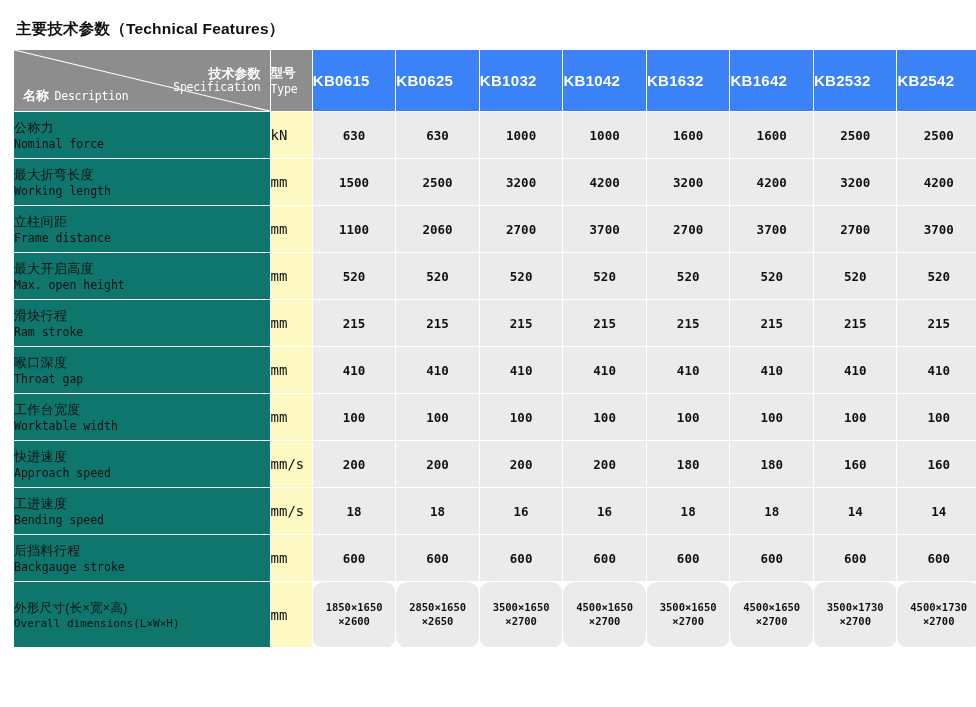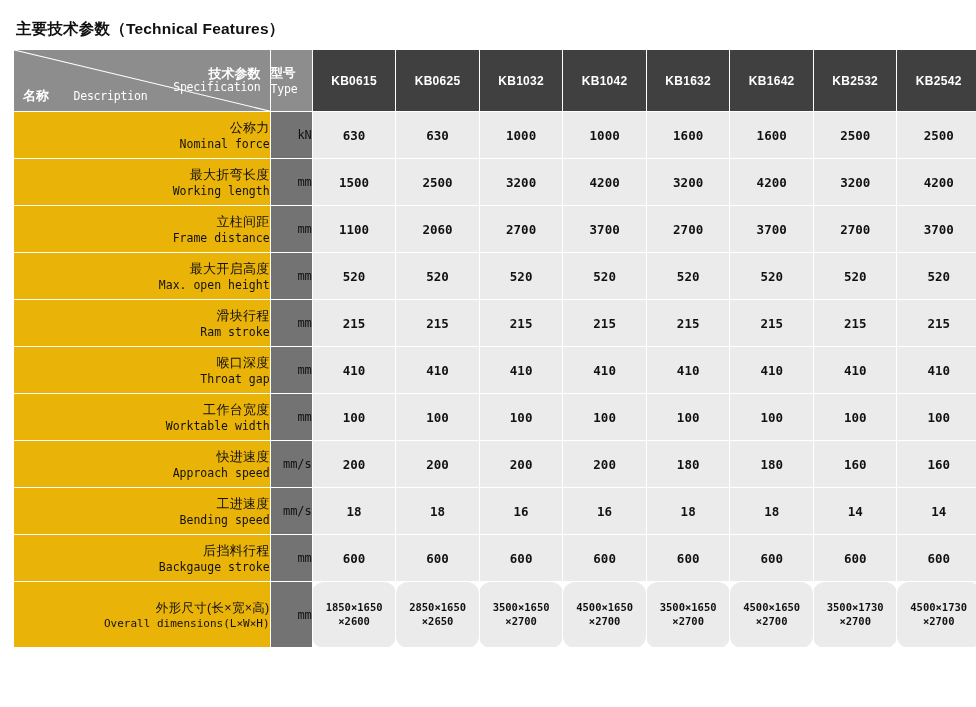--- a/index.html
+++ b/index.html
@@ -43,11 +43,10 @@
   }
   
   .hdr-cell {
-    background: #404040;
+    background: #3b82f6;
     color: #ffffff;
     font-weight: bold;
-    text-align: center;
-    font-size: 12px;
+    font-size: 15px;
     font-family: "Liberation Sans", sans-serif;
     height: 62px;
     letter-spacing: 0.3px;

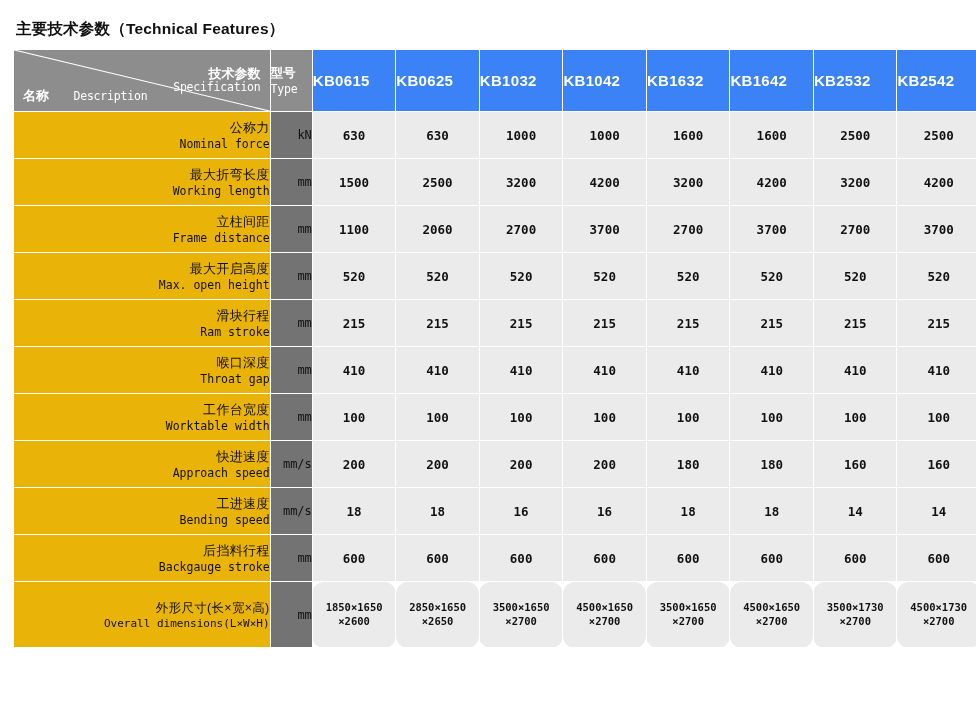--- a/index.html
+++ b/index.html
@@ -183,7 +183,7 @@
           </span>
           <span class="corner-desc">
             <span class="cn" style="display:inline;margin-top:40px;">名称</span>
-            <span class="en" style="display:inline; margin-left:20px;">Description</span>
+            <span class="en" style="display:inline; margin-left:1px;">Description</span>
           </span>
         </td>
         <td class="hdr-type">

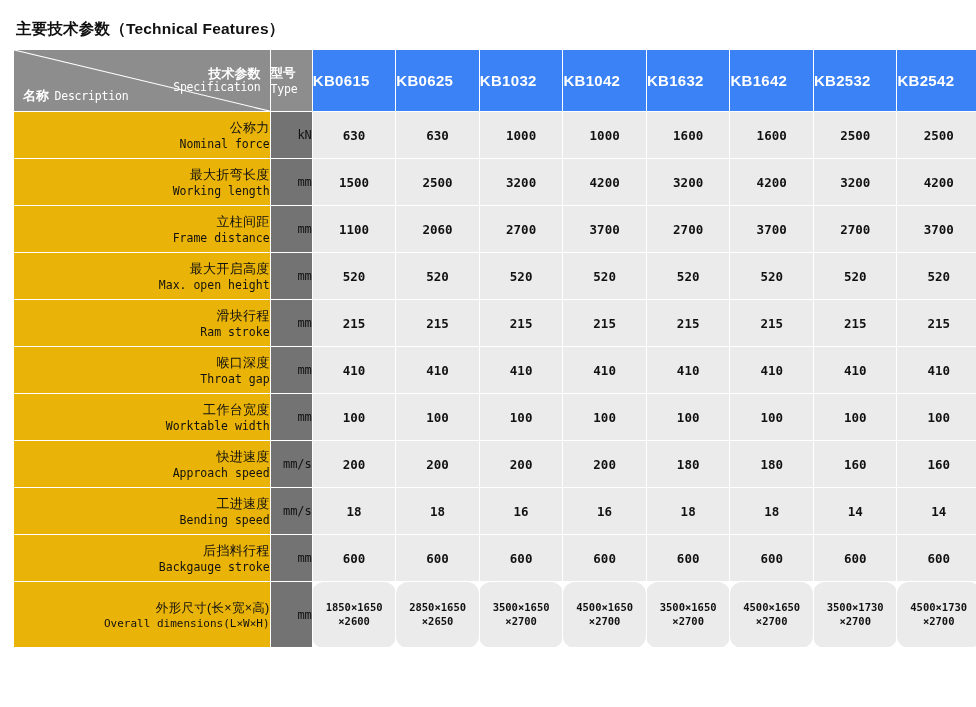--- a/index.html
+++ b/index.html
@@ -110,9 +110,9 @@
     height: 47px;
   }
   td.param {
-    background: #eab308;
+    background: #0f766e;
     padding: 3px 0 3px 9px;
-    text-align: right;
+    text-align: left;
   }
   td.param .cn {
     font-size: 13px;

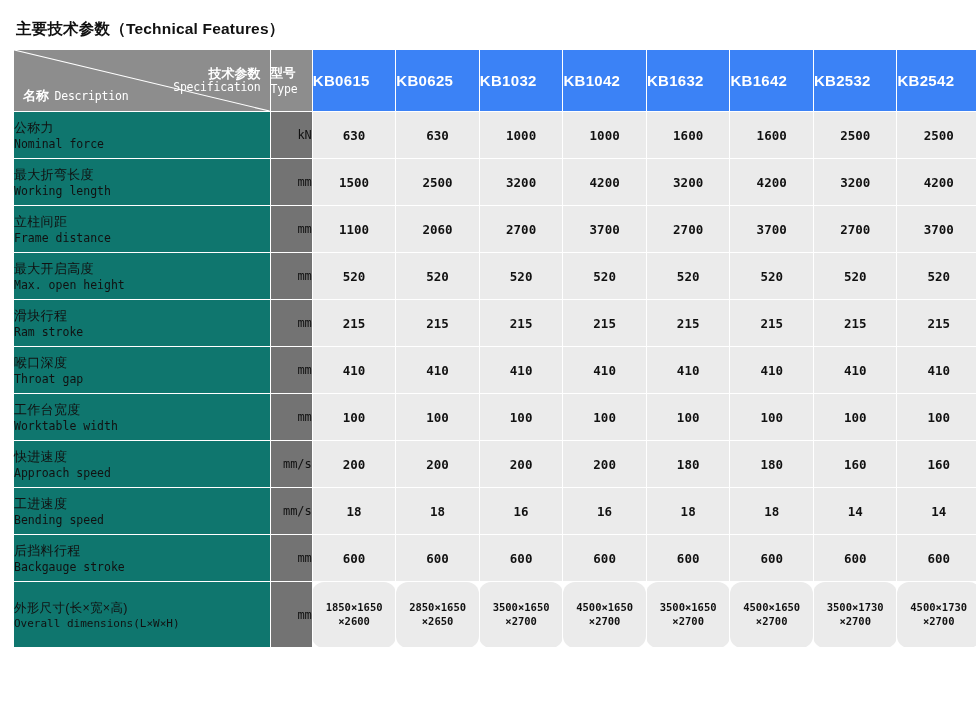--- a/index.html
+++ b/index.html
@@ -127,10 +127,10 @@
     letter-spacing: 0px;
   }
   td.unit {
-    background: #737373;
-    text-align: right;
+    background: #fef9c3;
+    text-align: left;
     font-family: "DejaVu Sans Mono", monospace;
-    font-size: 12px;
+    font-size: 14px;
     color: #111;
   }
   td.val {

